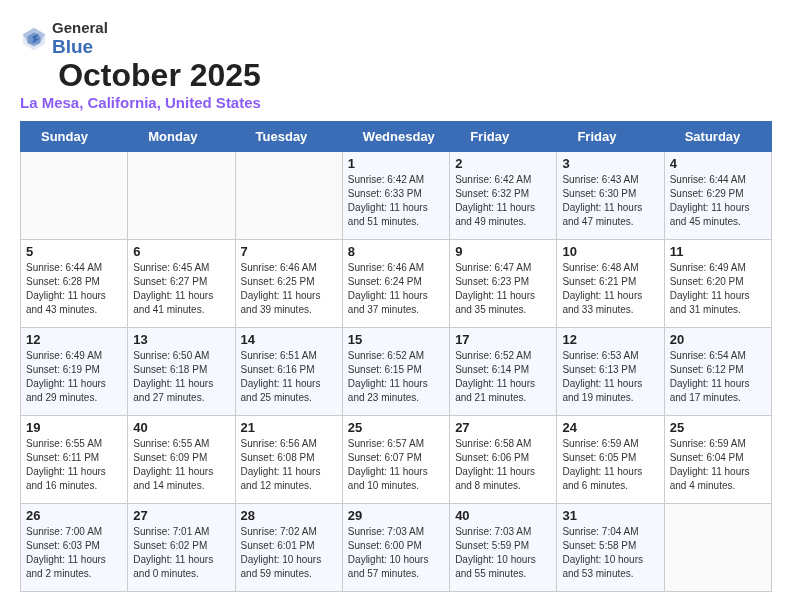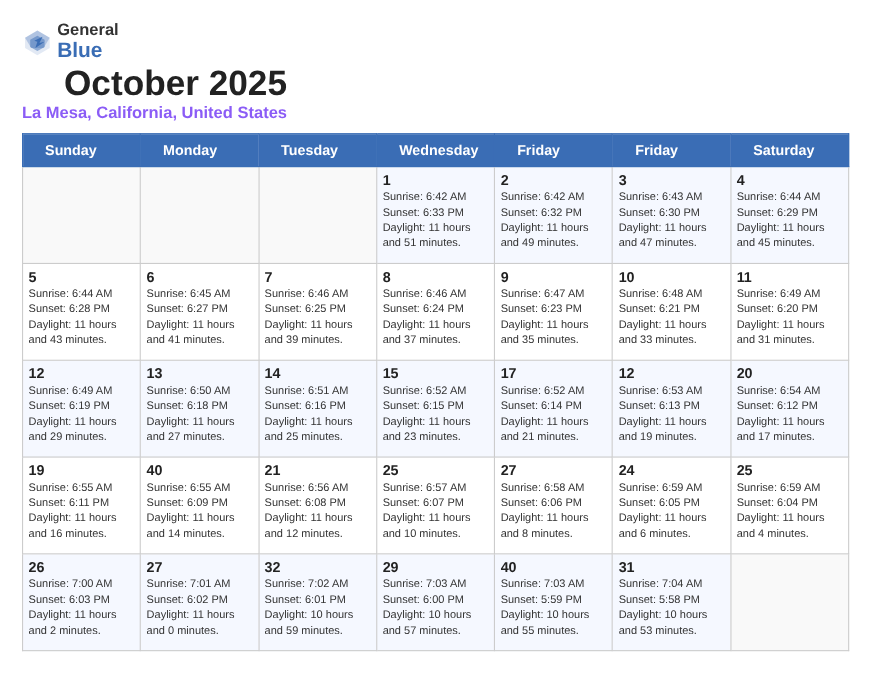--- a/index.html
+++ b/index.html
@@ -256,7 +256,7 @@
           <div class="day-info">Sunrise: 7:01 AM<br>Sunset: 6:02 PM<br>Daylight: 11 hours and 0 minutes.</div>
         </td>
         <td>
-          <span class="day-number">32</span>
+          <span class="day-number">28</span>
           <div class="day-info">Sunrise: 7:02 AM<br>Sunset: 6:01 PM<br>Daylight: 10 hours and 59 minutes.</div>
         </td>
         <td>

